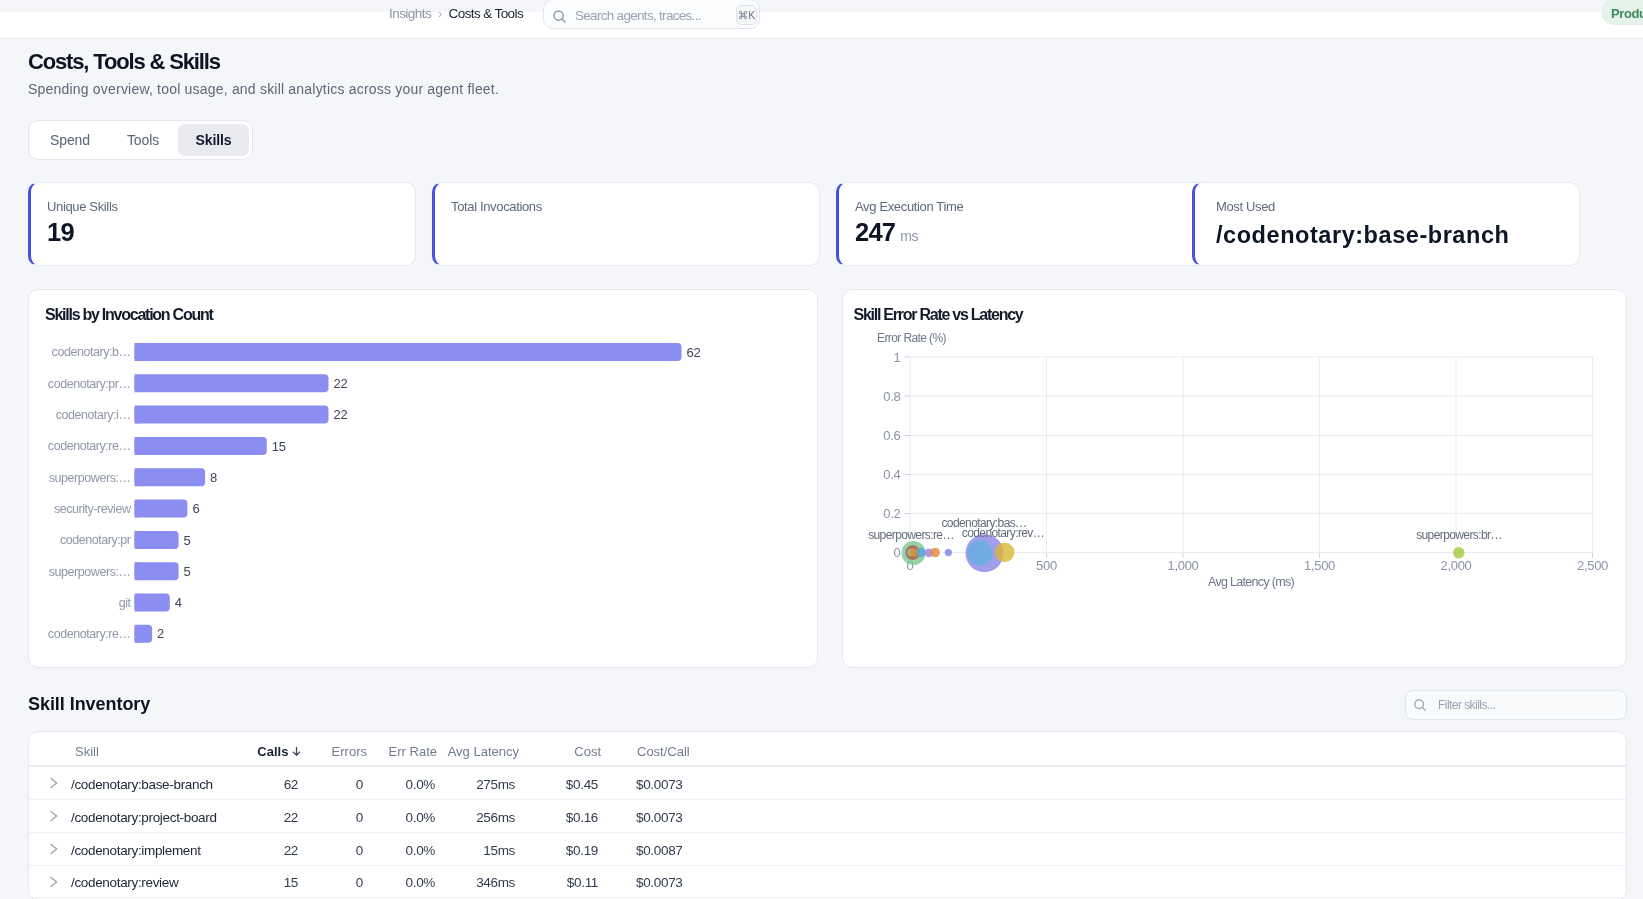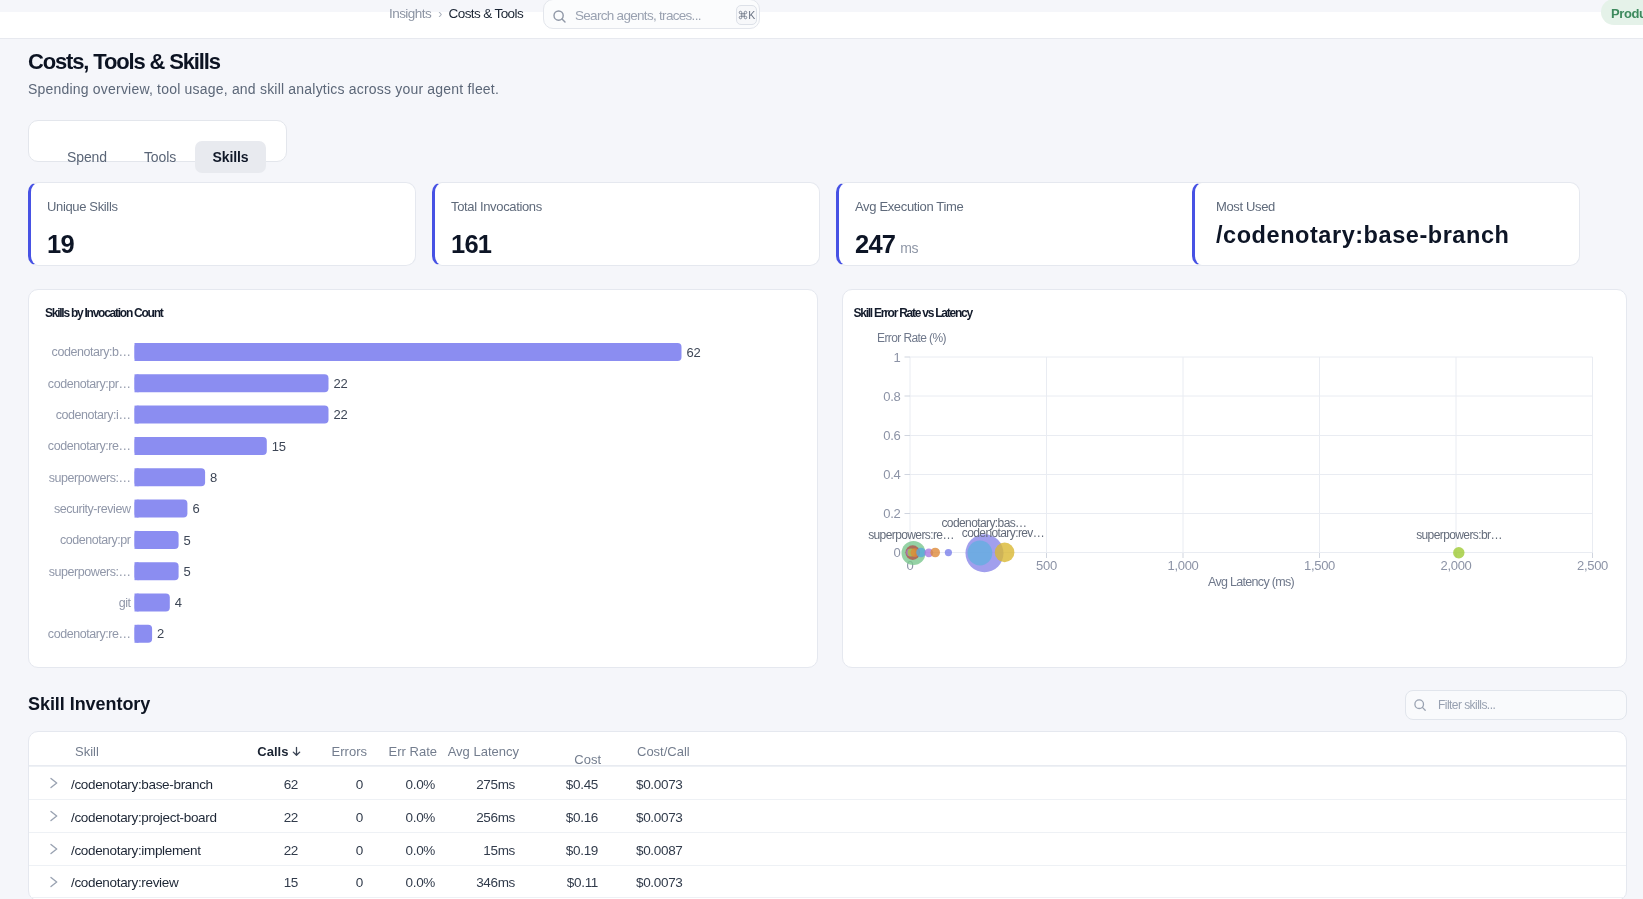--- a/index.html
+++ b/index.html
@@ -19,7 +19,7 @@
 #h1 { position:absolute; left:28px; top:48px; font-size:22px; line-height:28px; font-weight:bold; color:#0c1322; letter-spacing:-1.15px; }
 #sub { position:absolute; left:28px; top:79px; font-size:14px; line-height:20px; color:#5c6778; letter-spacing:0.2px; }
 
-#tabs { position:absolute; left:28px; top:120px; height:40px; background:#ffffff; border:1px solid #e3e6ec; border-radius:10px; padding:20px; display:flex; }
+#tabs { position:absolute; left:28px; top:120px; height:40px; background:#ffffff; border:1px solid #e3e6ec; border-radius:10px; padding:3px; display:flex; }
 #tabs .t { height:32px; line-height:32px; text-align:center; font-size:14px; letter-spacing:-0.1px; color:#5a6577; border-radius:7px; }
 #tabs .t:nth-child(1){width:76px} #tabs .t:nth-child(2){width:70px} #tabs .t:nth-child(3){width:71px}
 #tabs .t.on { background:#e8eaef; color:#101828; font-weight:bold; }

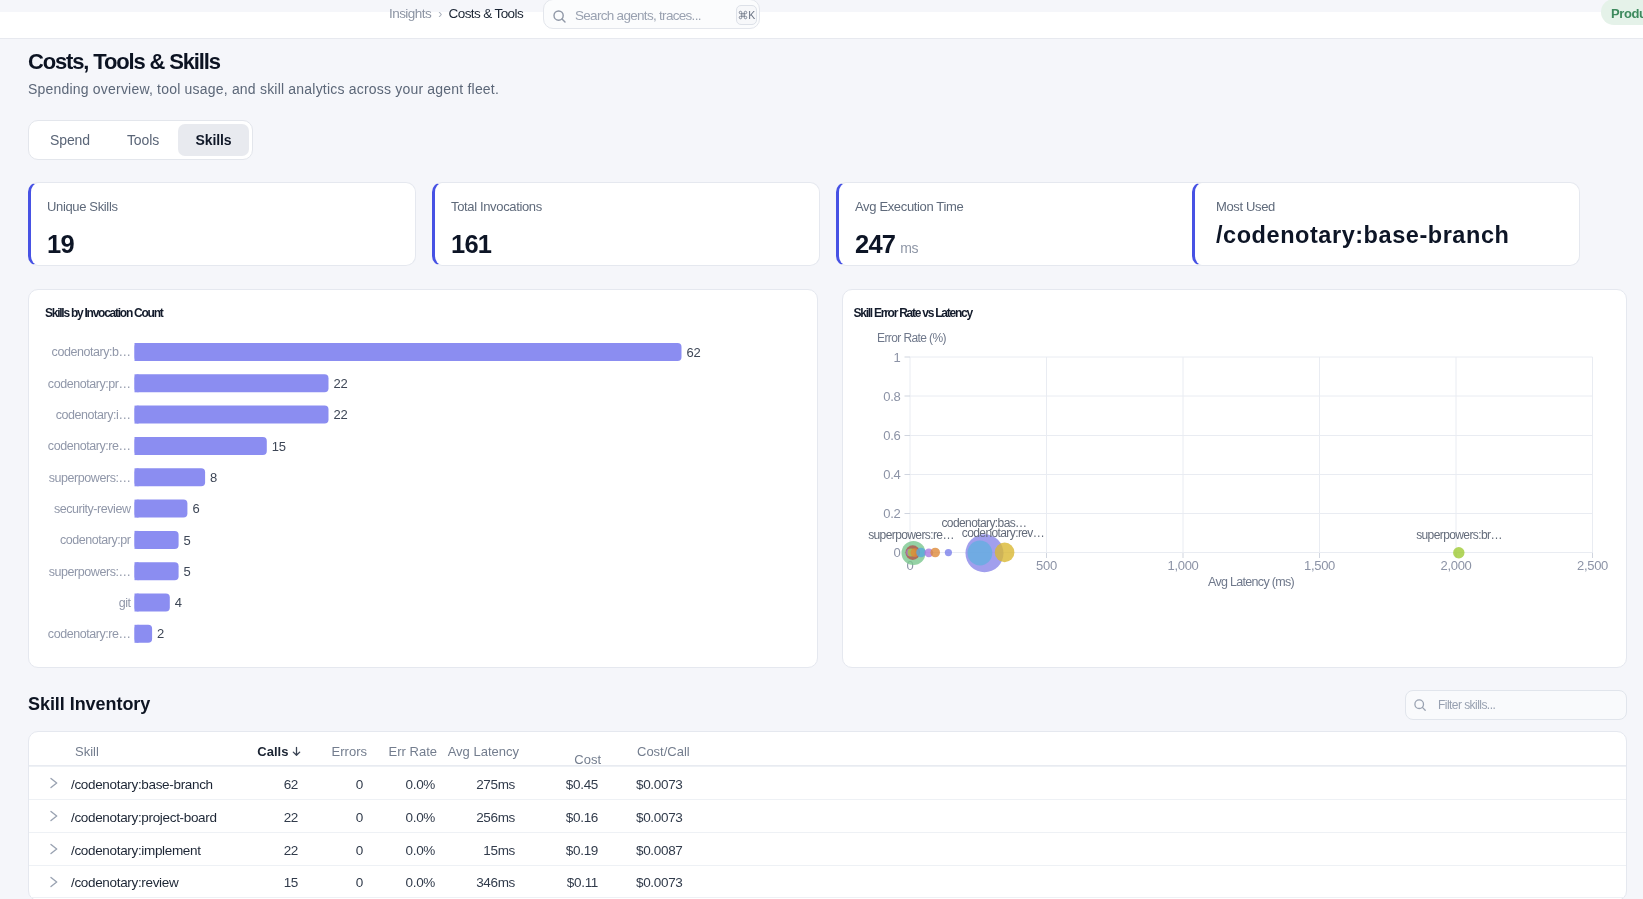--- a/index.html
+++ b/index.html
@@ -26,7 +26,7 @@
 
 .stat { position:absolute; top:182px; width:388px; height:84px; background:#fff; border:1px solid #e5e8ef; border-left:3px solid #4752e4; border-radius:10px; padding:16px 0 0 16px; }
 .stat .lb { font-size:13px; letter-spacing:-0.35px; color:#5f6a7b; }
-.stat .vl { margin-top:16px; font-size:25.5px; line-height:28px; font-weight:bold; color:#0d1526; letter-spacing:-0.8px; }
+.stat .vl { margin-top:4px; font-size:25.5px; line-height:28px; font-weight:bold; color:#0d1526; letter-spacing:-0.8px; }
 .stat .vl .un { font-size:14px; font-weight:normal; color:#8e96a6; letter-spacing:-0.3px; }
 .stat .vl.mu { font-size:23.5px; letter-spacing:0.55px; margin-top:7px; }
 

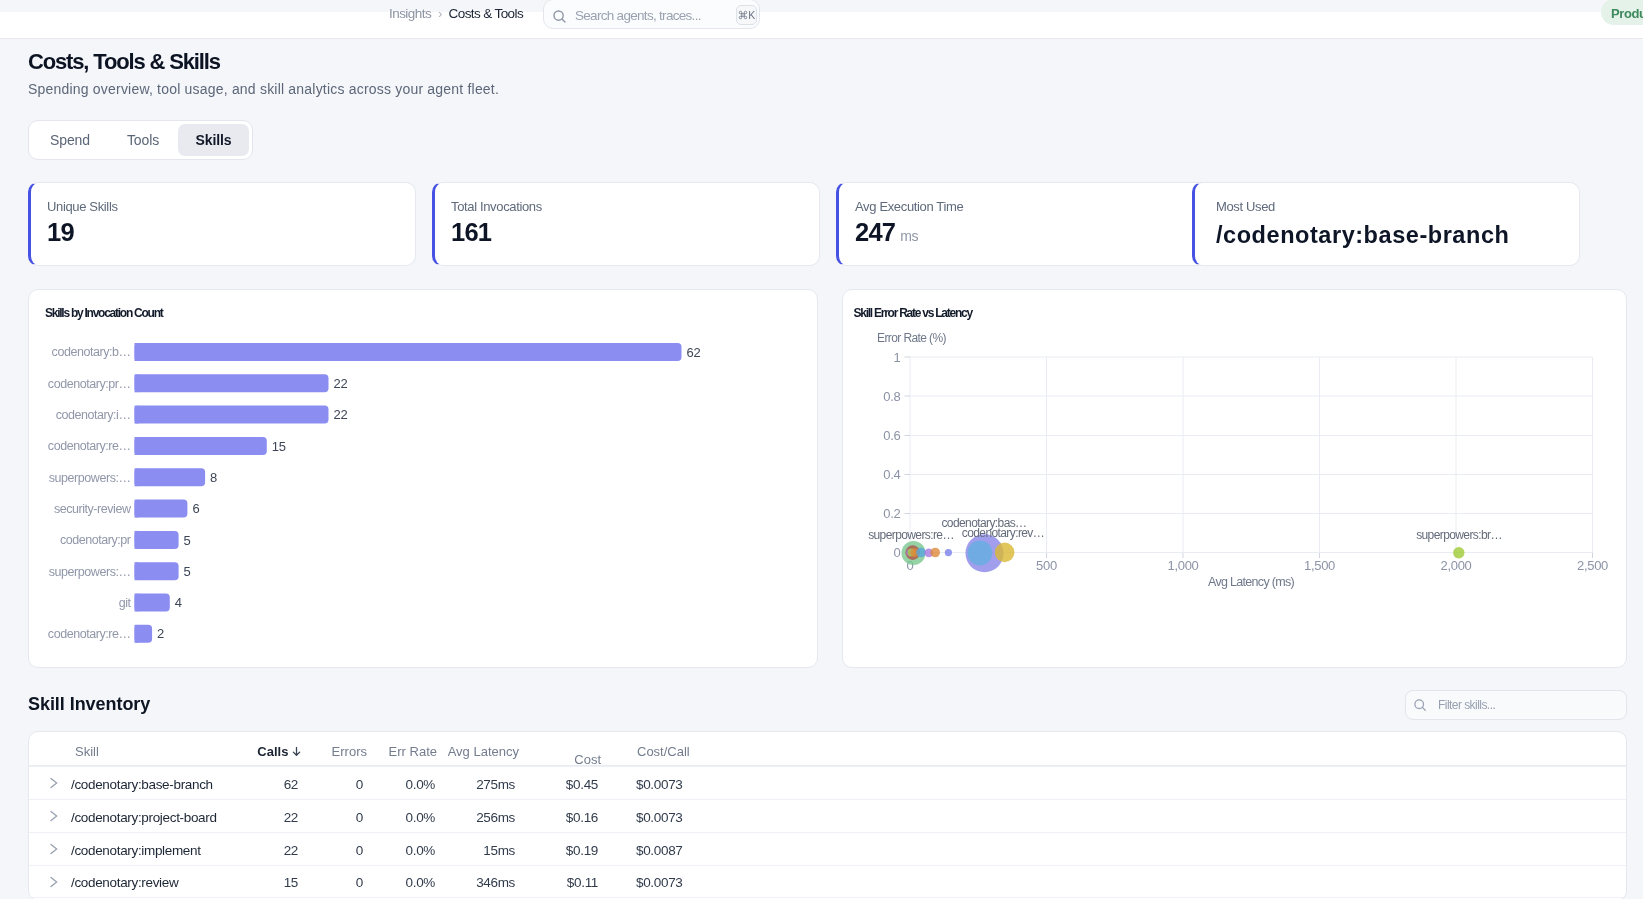--- a/index.html
+++ b/index.html
@@ -84,7 +84,6 @@
   </div>
 <div class="stat" style="left:432px">
     <div class="lb">Total Invocations</div>
-    <div class="vl">161</div>
   </div>
 <div class="stat" style="left:836px">
     <div class="lb">Avg Execution Time</div>

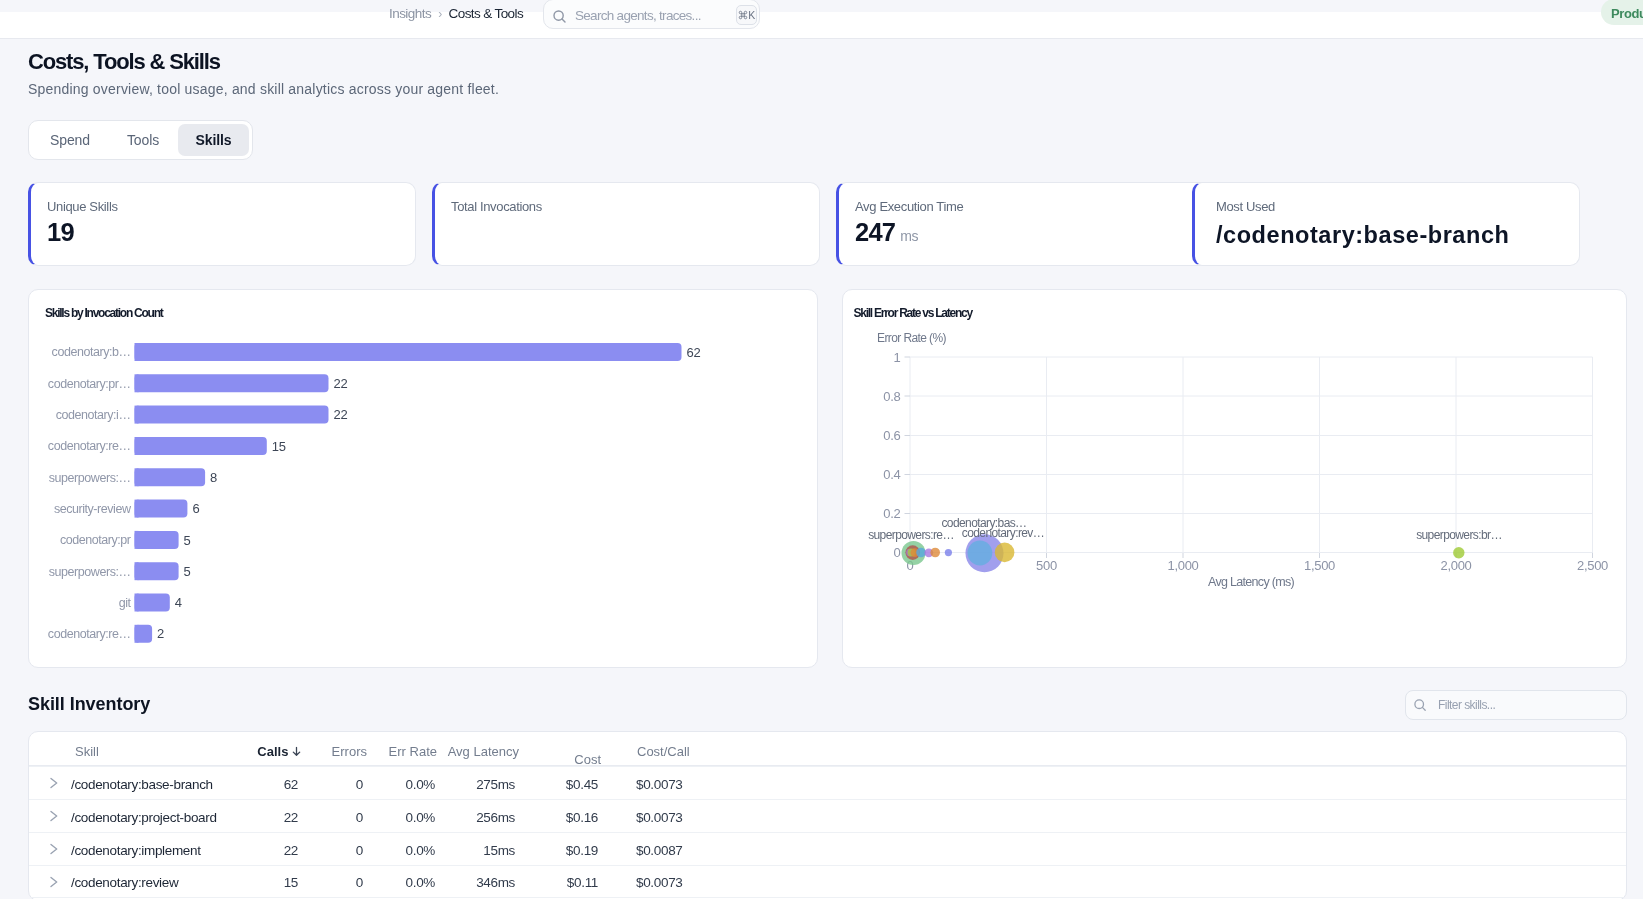--- a/index.html
+++ b/index.html
@@ -31,7 +31,7 @@
 .stat .vl.mu { font-size:23.5px; letter-spacing:0.55px; margin-top:7px; }
 
 .ccard { position:absolute; top:289px; height:379px; background:#fff; border:1px solid #e5e8ef; border-radius:10px; }
-.ctitle { position:absolute; font-size:12px; font-weight:bold; color:#131b2b; letter-spacing:-1.25px; top:15.5px; }
+.ctitle { position:absolute; font-size:16px; font-weight:bold; color:#131b2b; letter-spacing:-1.25px; top:15.5px; }
 
 #sihead { position:absolute; left:28px; top:694px; font-size:18px; font-weight:bold; color:#0d1422; letter-spacing:-0.05px; }
 #filter { position:absolute; left:1405px; top:690px; width:222px; height:30px; border:1px solid #e1e5ec; border-radius:8px; background:#f9fafc; }

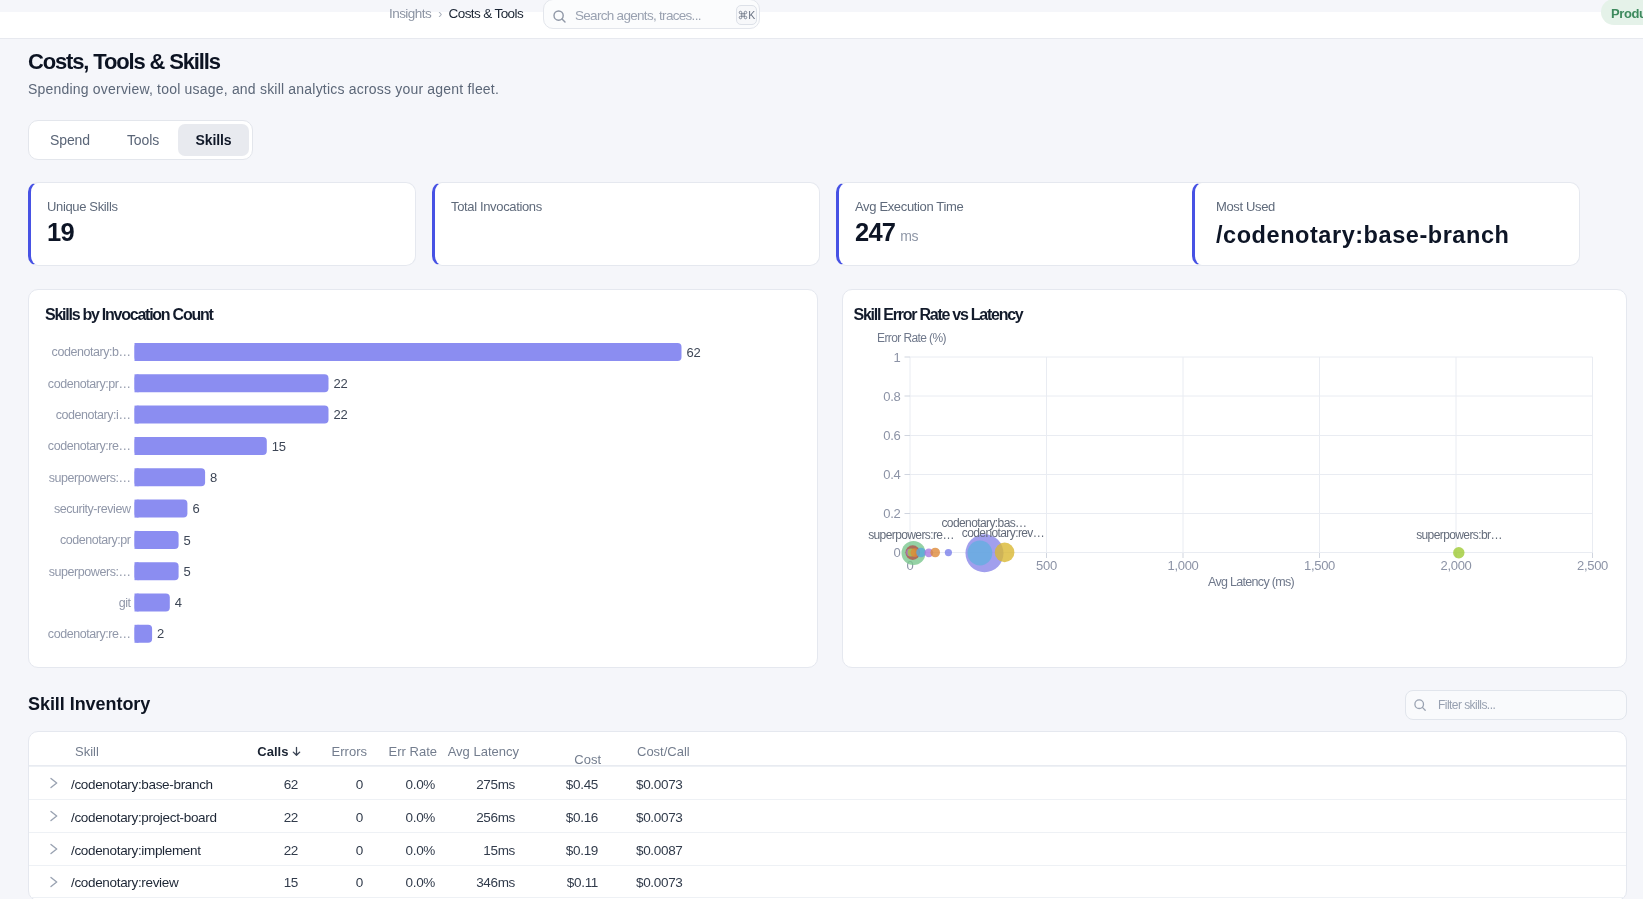--- a/index.html
+++ b/index.html
@@ -46,7 +46,7 @@
 .trow .sk { color:#1d2635; }
 .hcalls { font-weight:bold; color:#1a2332; }
 .r1 { right:1328px; } .r2 { right:1263px; } .r3 { right:1191px; } .r4 { right:1111px; } .r5 { right:1028px; } .l7 { left:607px; }
-.hr1 { right:1325px; } .hr2 { right:1259px; } .hr3 { right:1189px; } .hr4 { right:1107px;margin-left:12px; } .hr5 { right:1025px;margin-top:8px; } .hl7 { left:608px; }
+.hr1 { right:1325px; } .hr2 { right:1259px; } .hr3 { right:1189px; } .hr4 { right:1107px;margin-left:12px; } .hr5 { right:1025px; } .hl7 { left:608px; }
 .chev { position:absolute; left:18.5px; top:50%; transform:translateY(-50%); width:12px; height:12px; }
 </style>
 </head>

